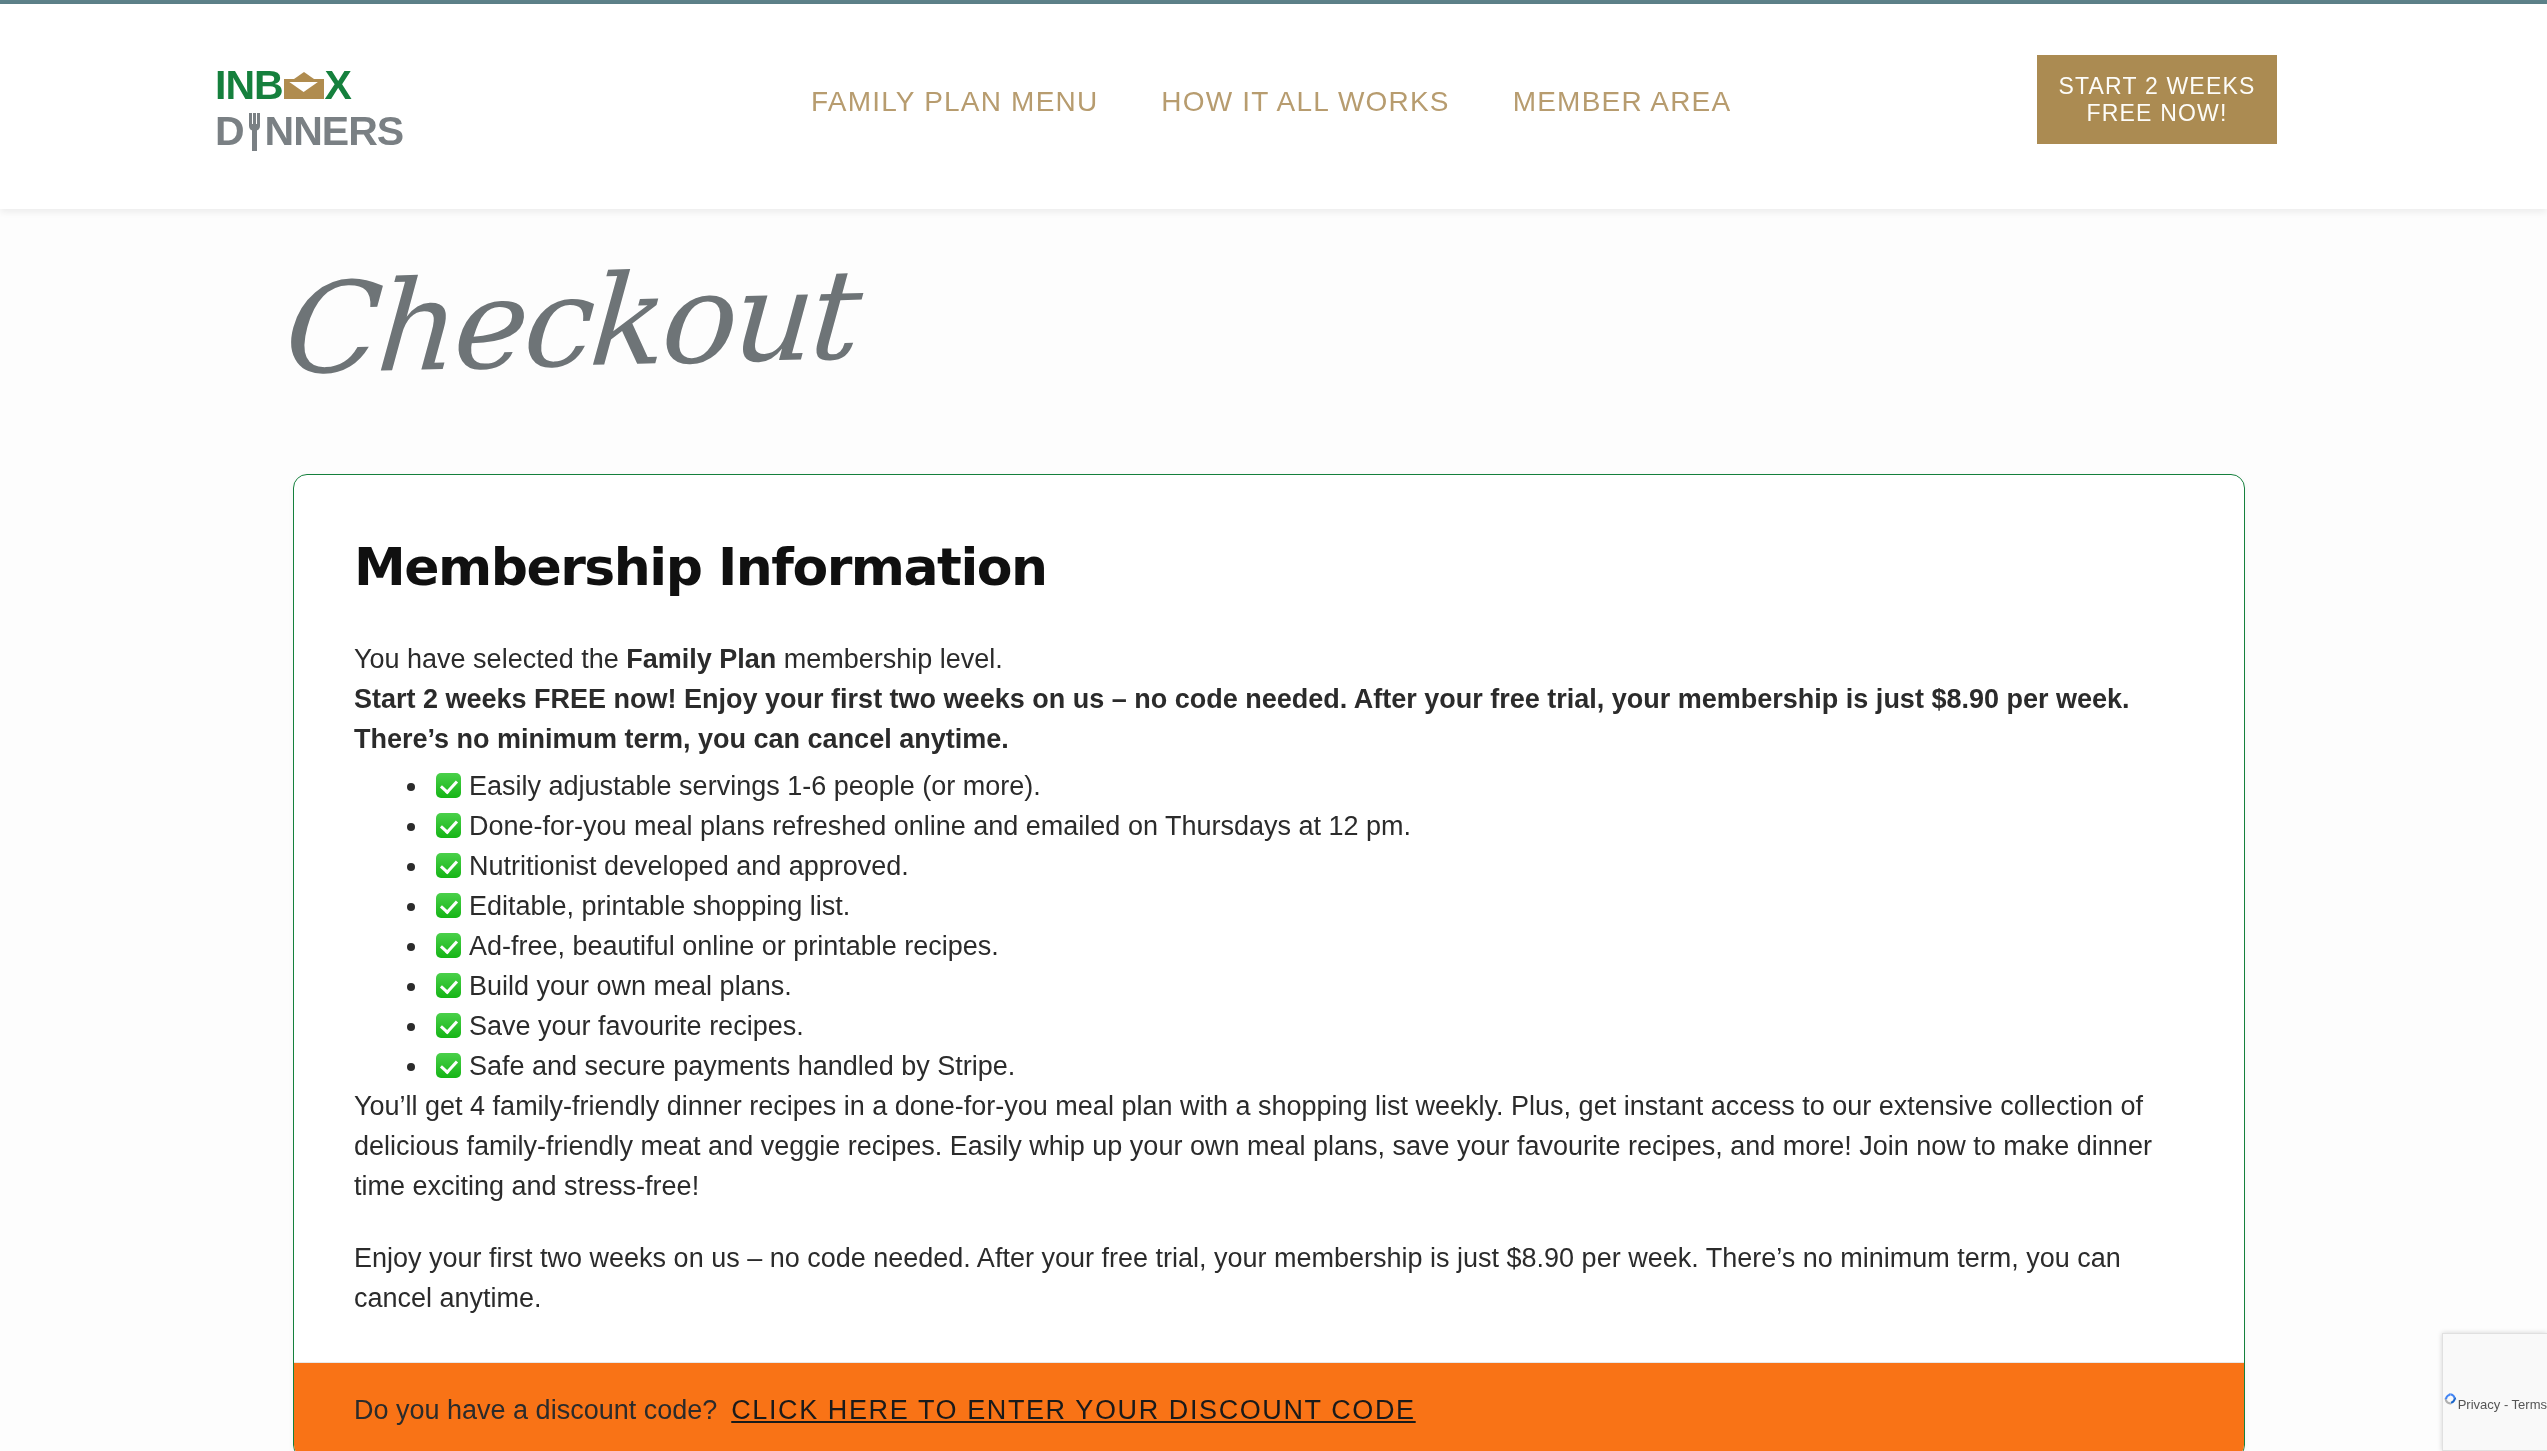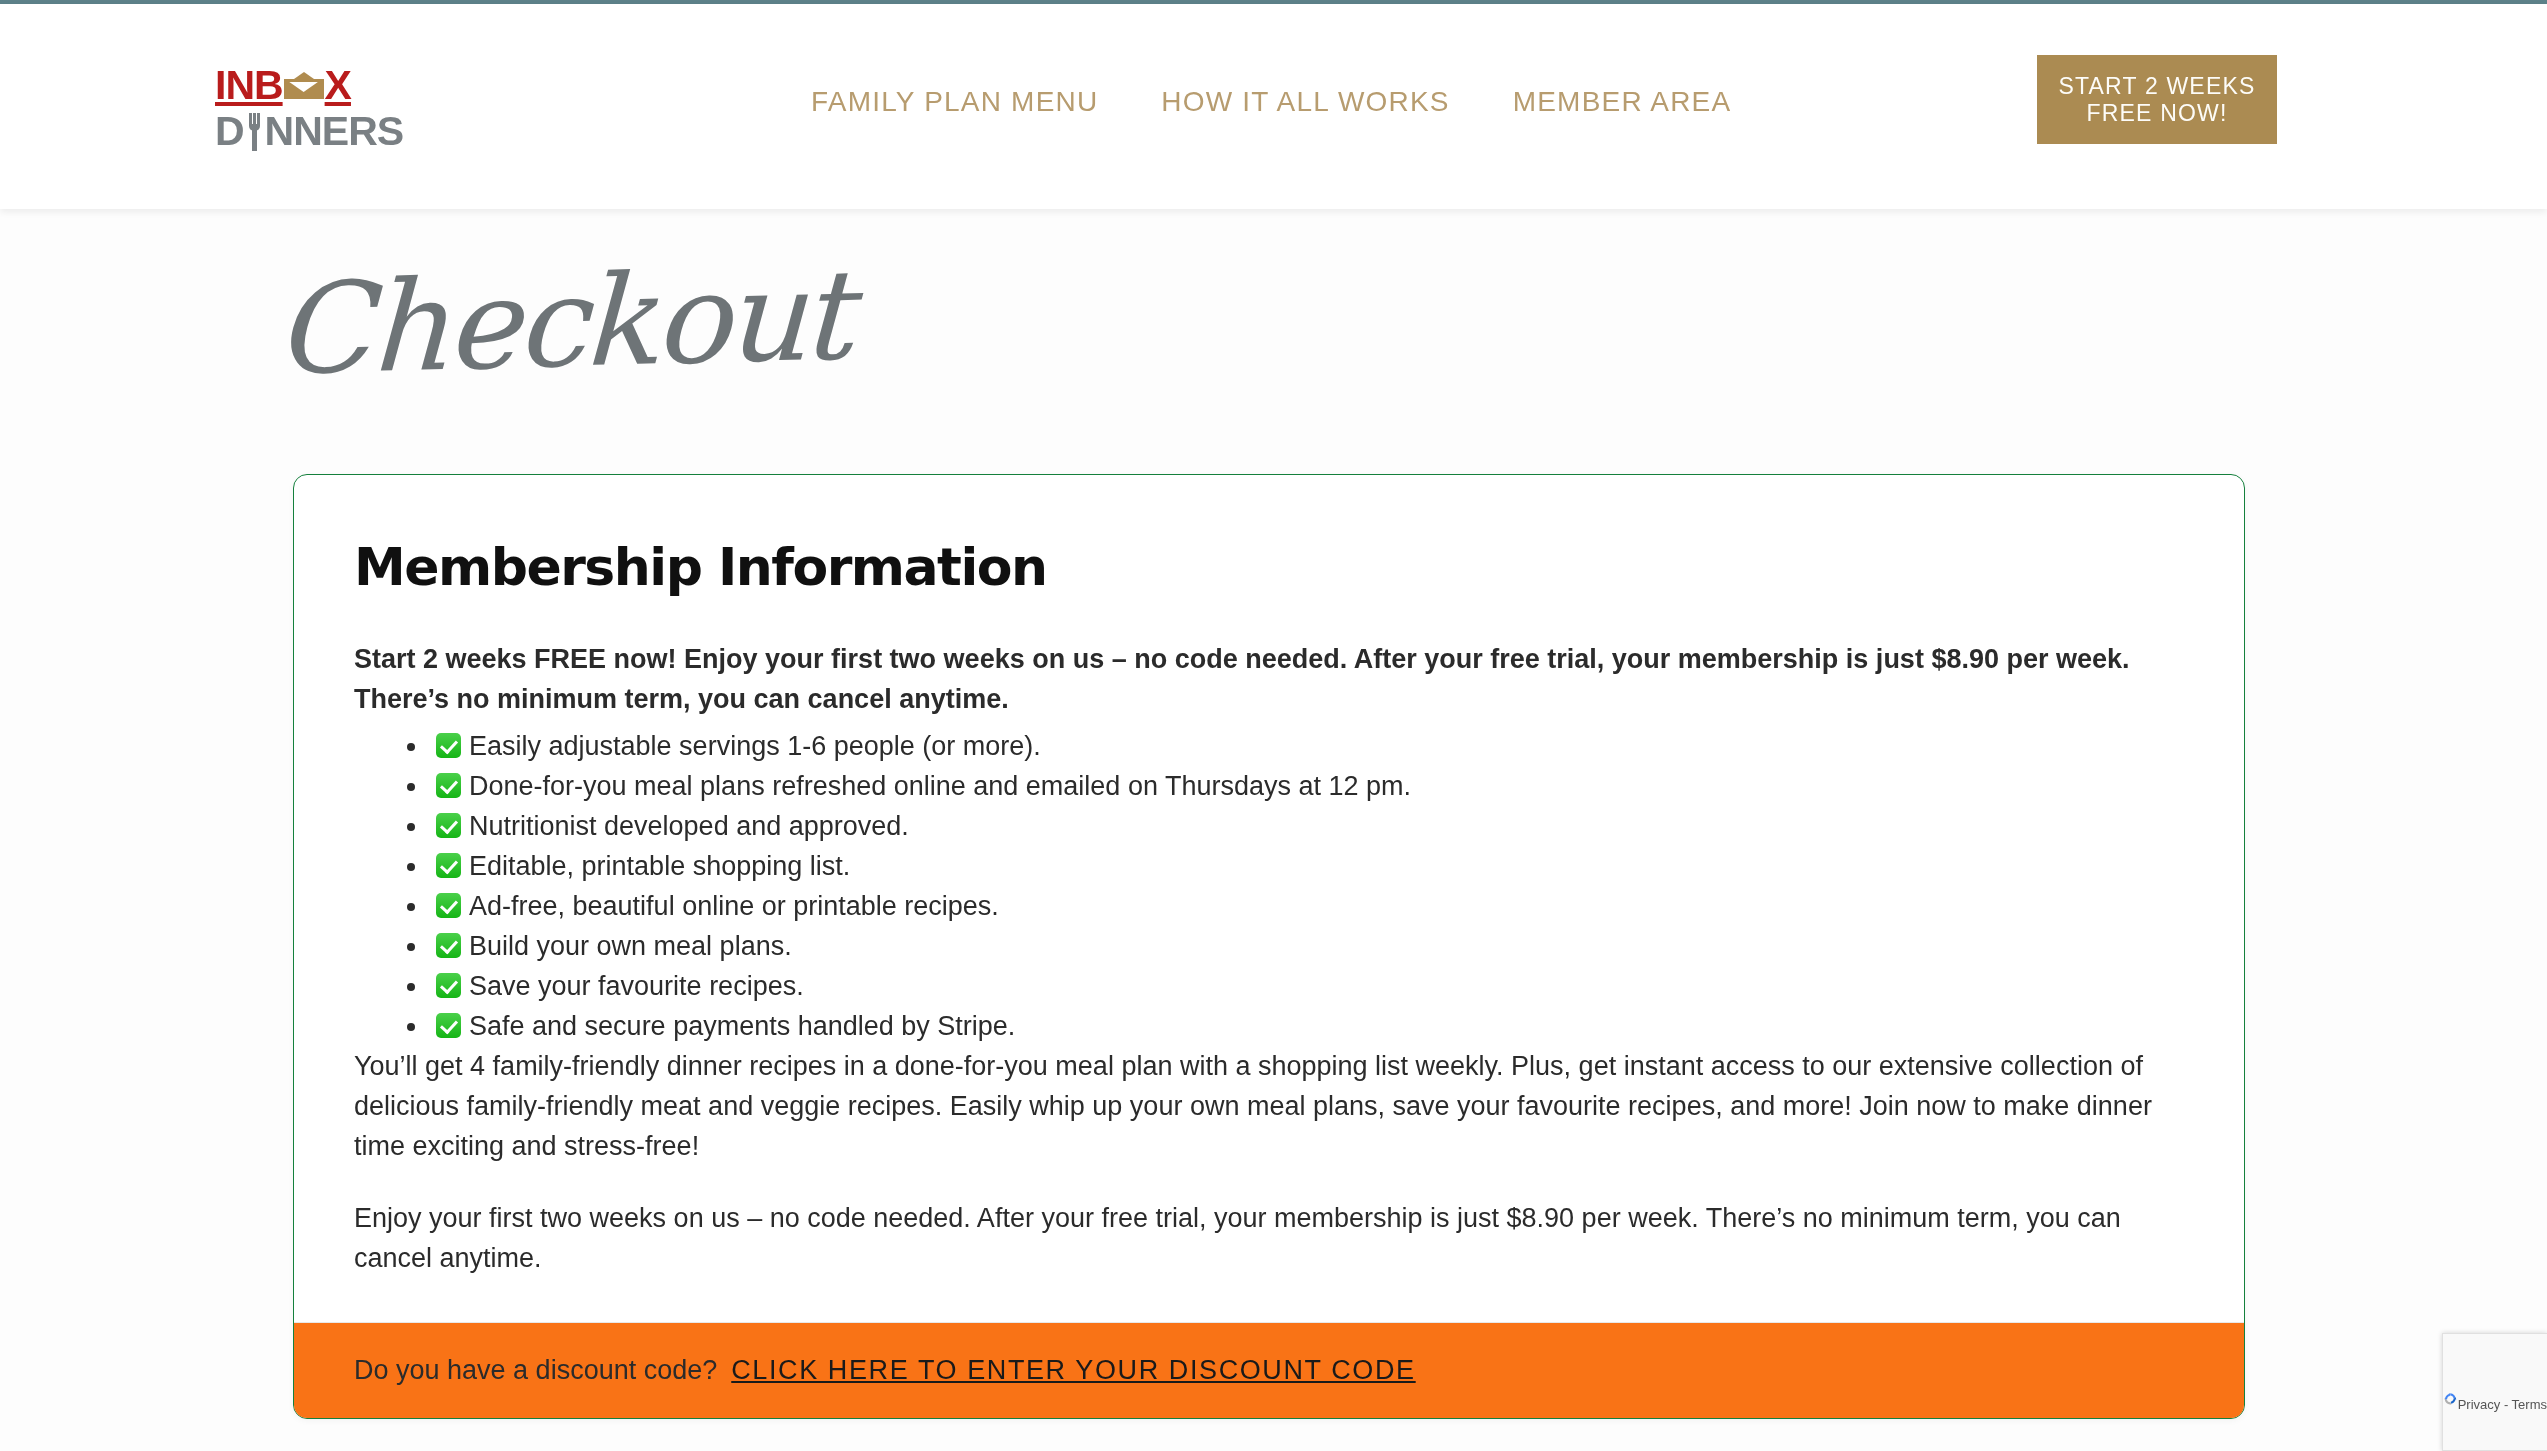--- a/index.html
+++ b/index.html
@@ -55,7 +55,7 @@
     display: flex;
     align-items: center;
   }
-  .logo-line1 { color: #b91c1c; text-decoration: underline; }
+  .logo-line1 { color: #15803d; }
   .logo-line2 { color: #7a8084; }
 
   .logo-envelope {

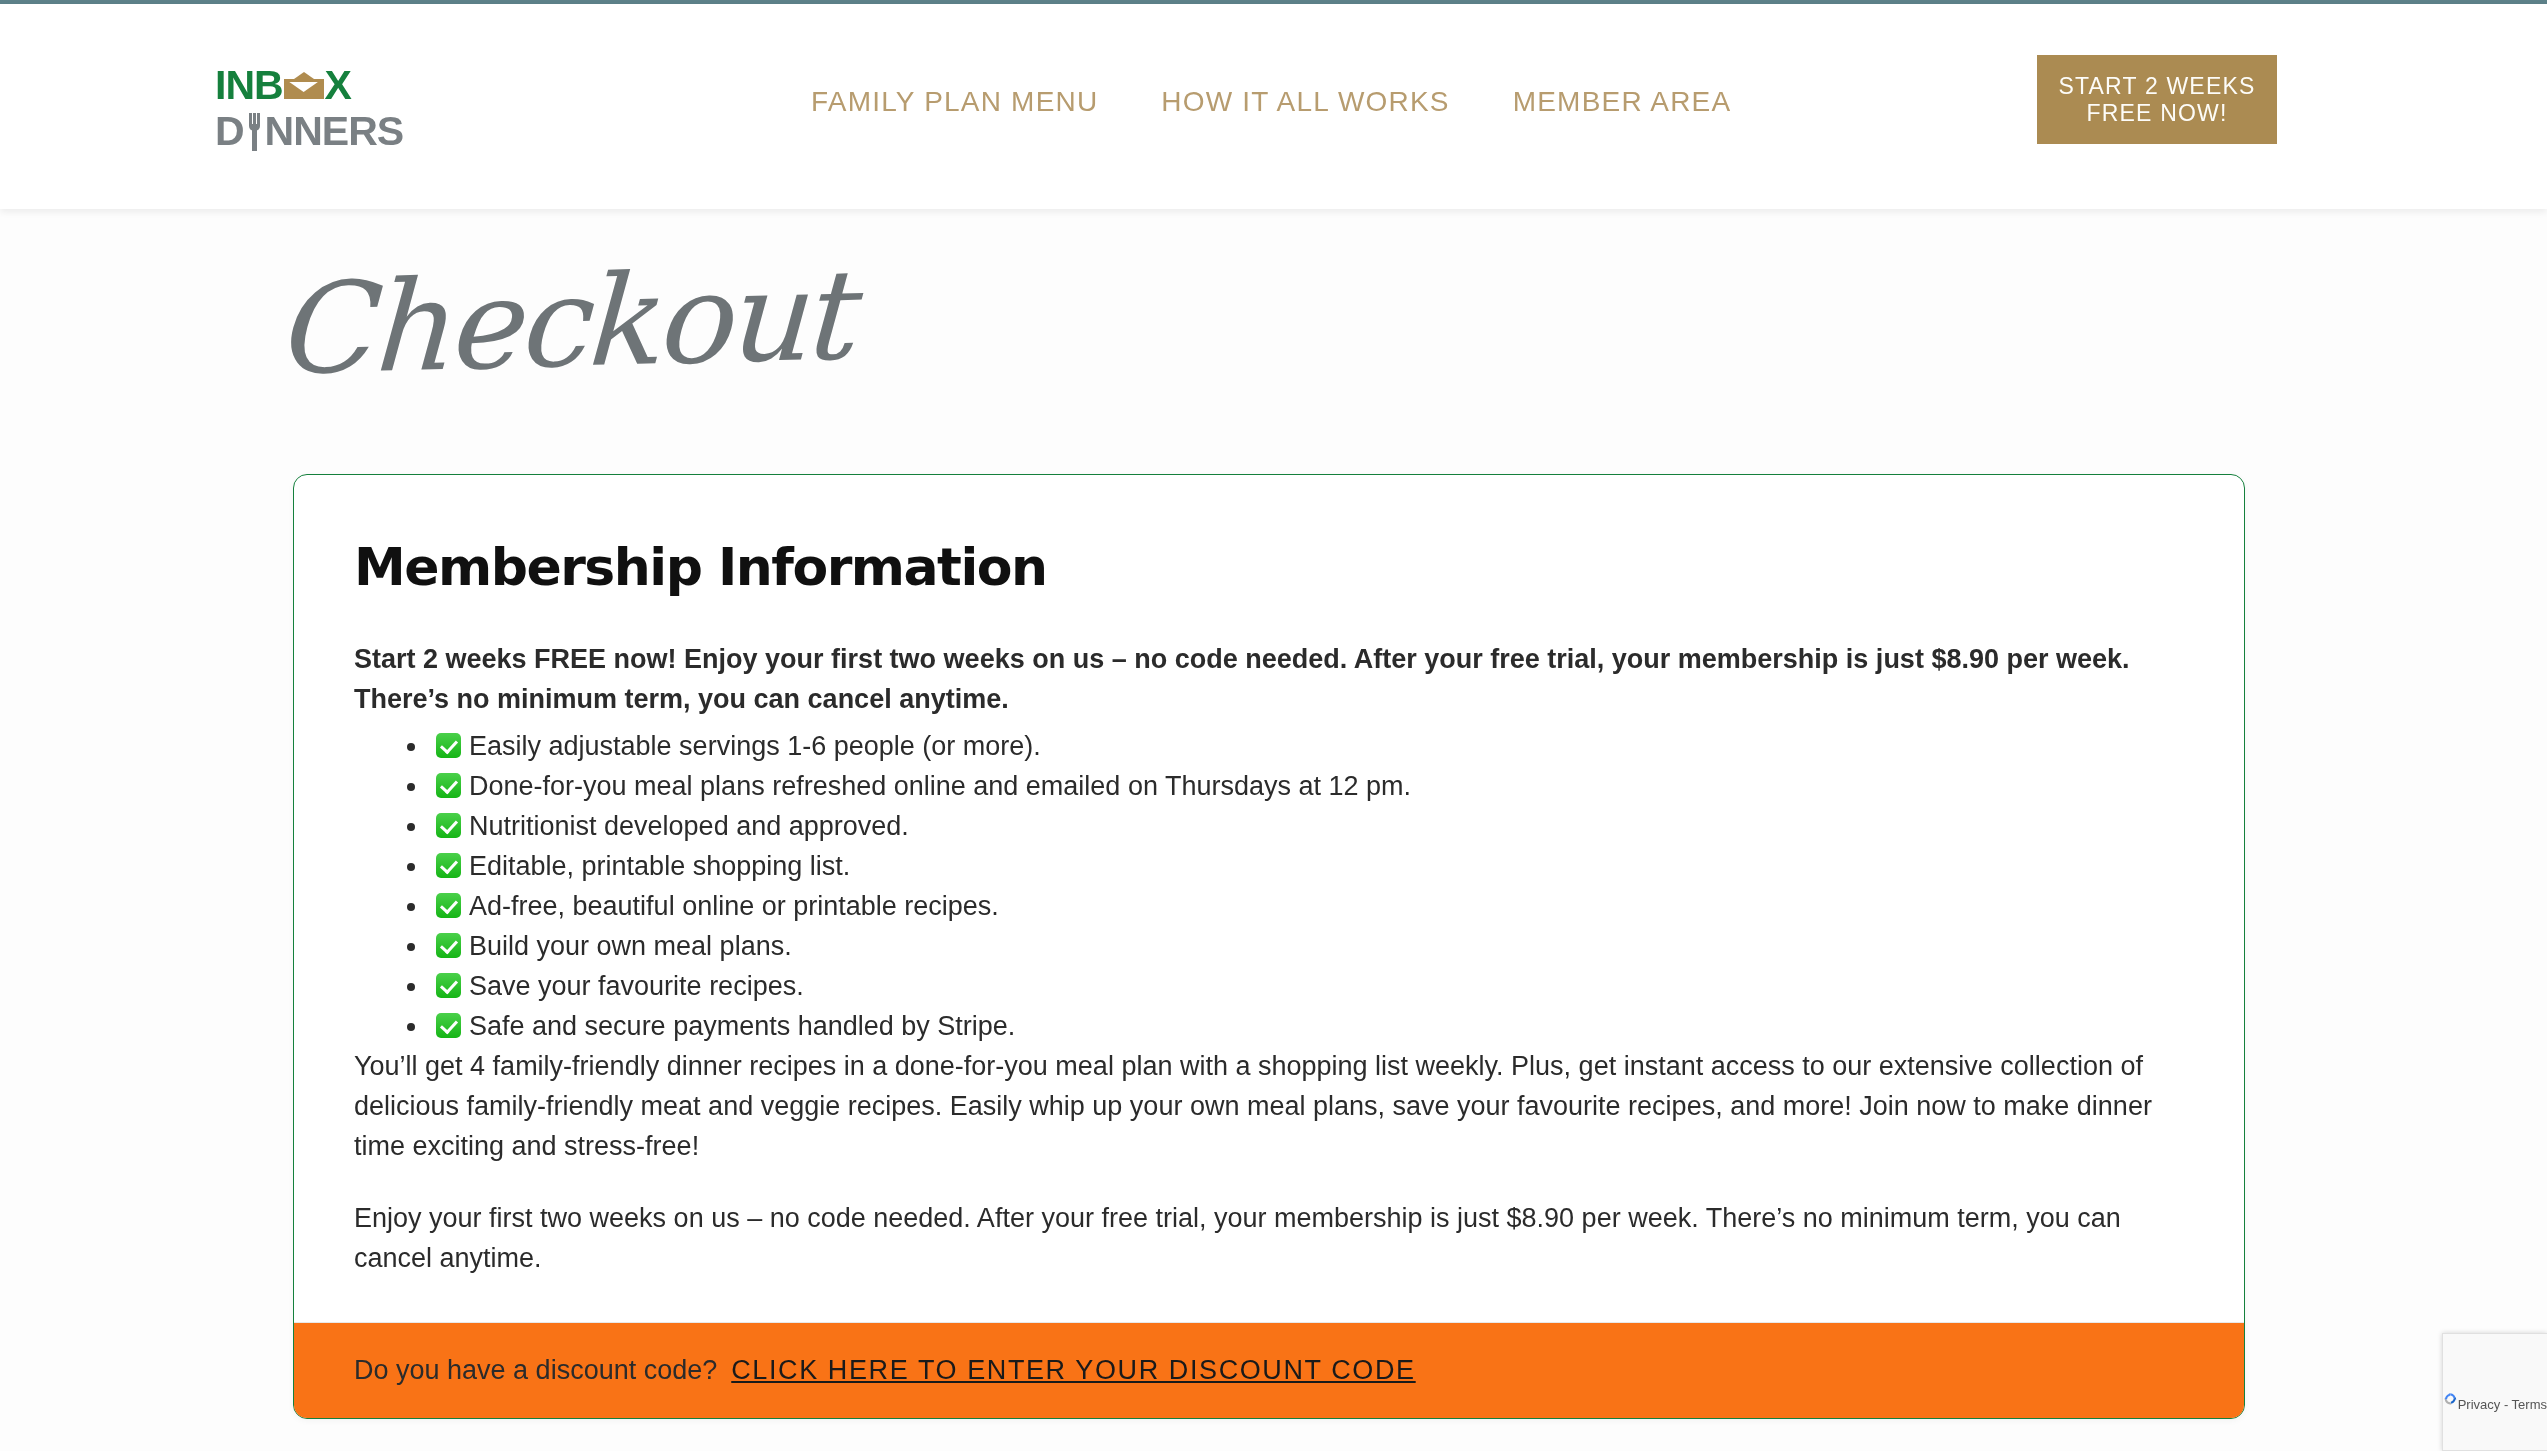--- a/index.html
+++ b/index.html
@@ -341,6 +341,9 @@
 
       <h2 class="card-title">Membership Information</h2>
 
+      <p class="body-text intro-line">
+        <span>You have selected the </span><b>Family Plan</b><span> membership level.</span>
+      </p>
 
       <p class="body-text highlight-para">Start 2 weeks FREE now! Enjoy your first two weeks on us – no code needed. After your free trial, your membership is just $8.90 per week. There’s no minimum term, you can cancel anytime.</p>
 

